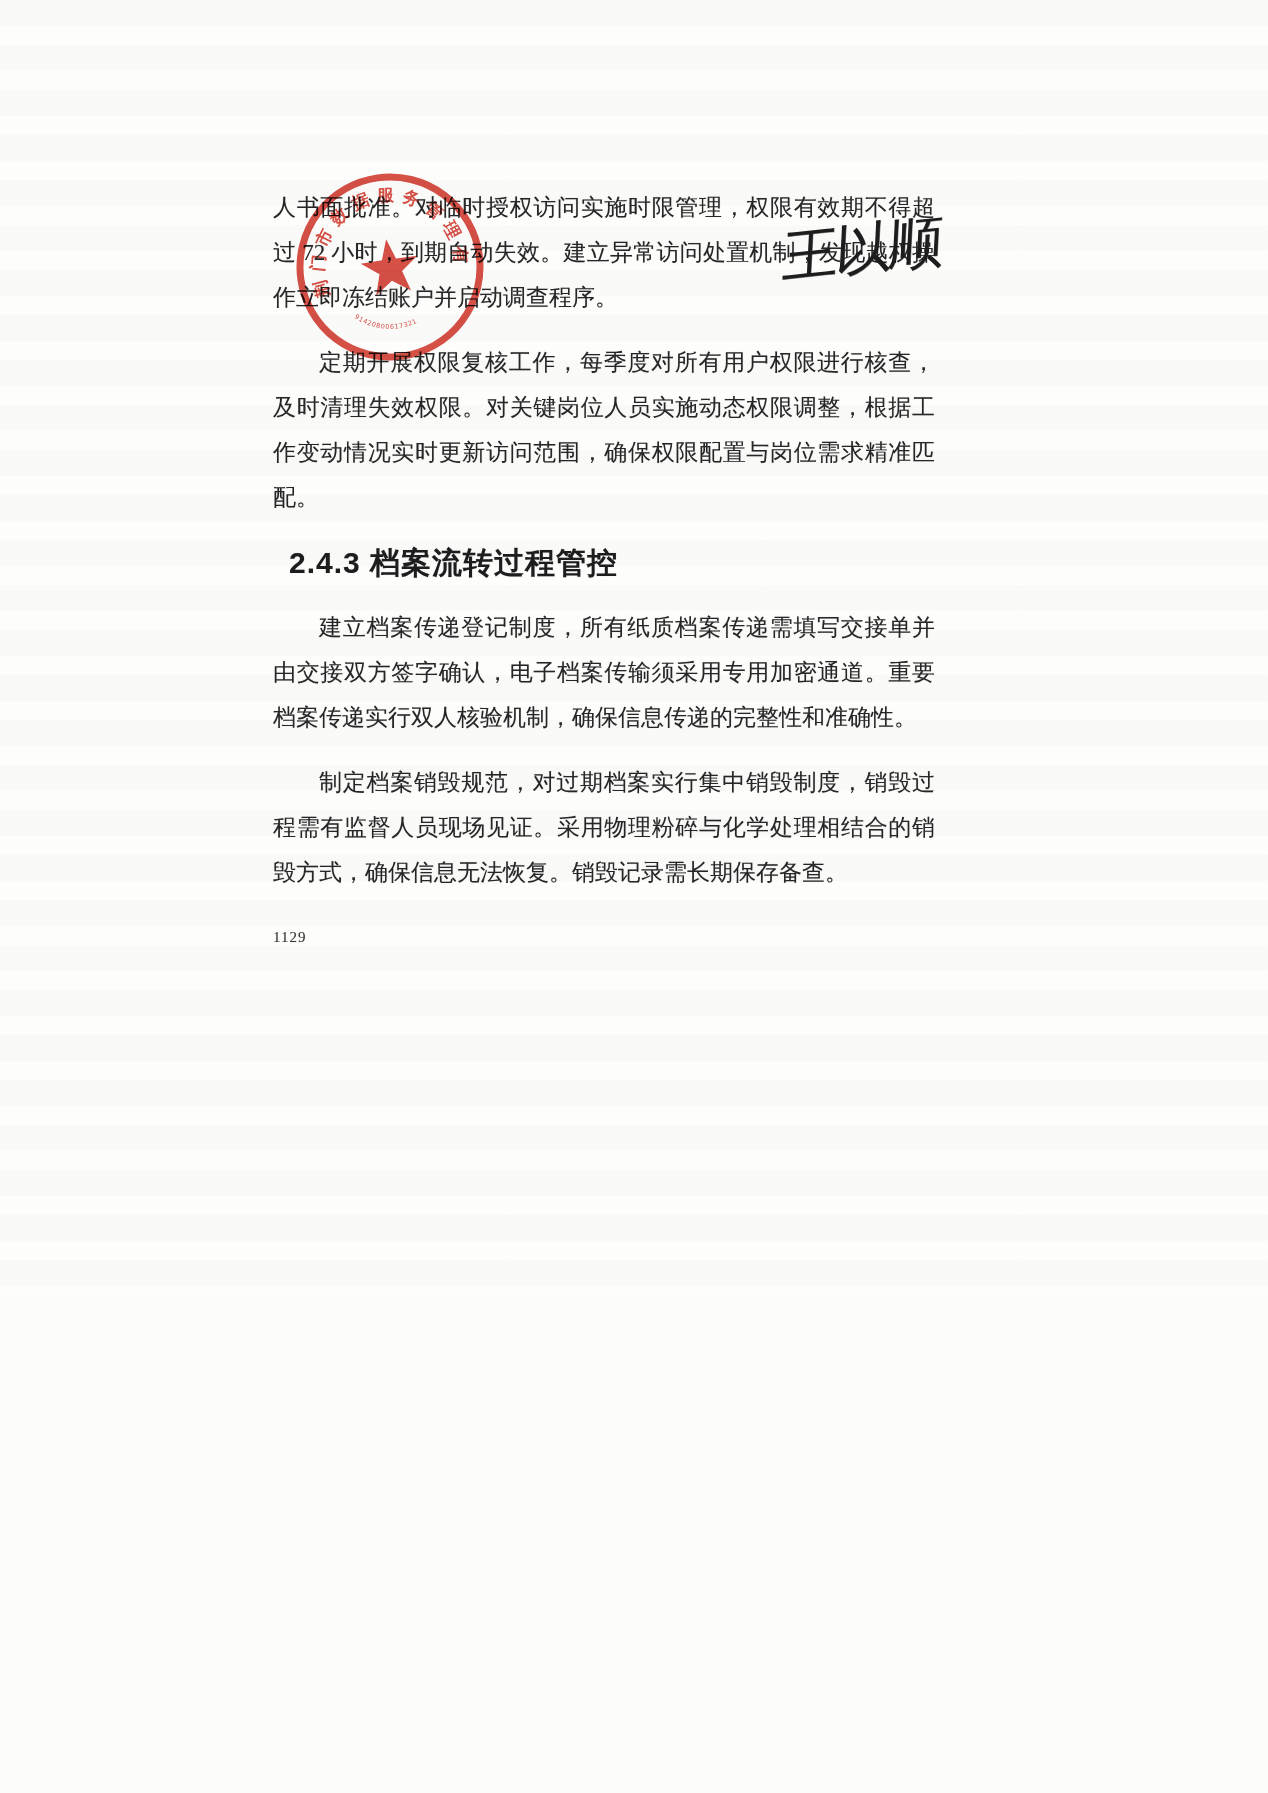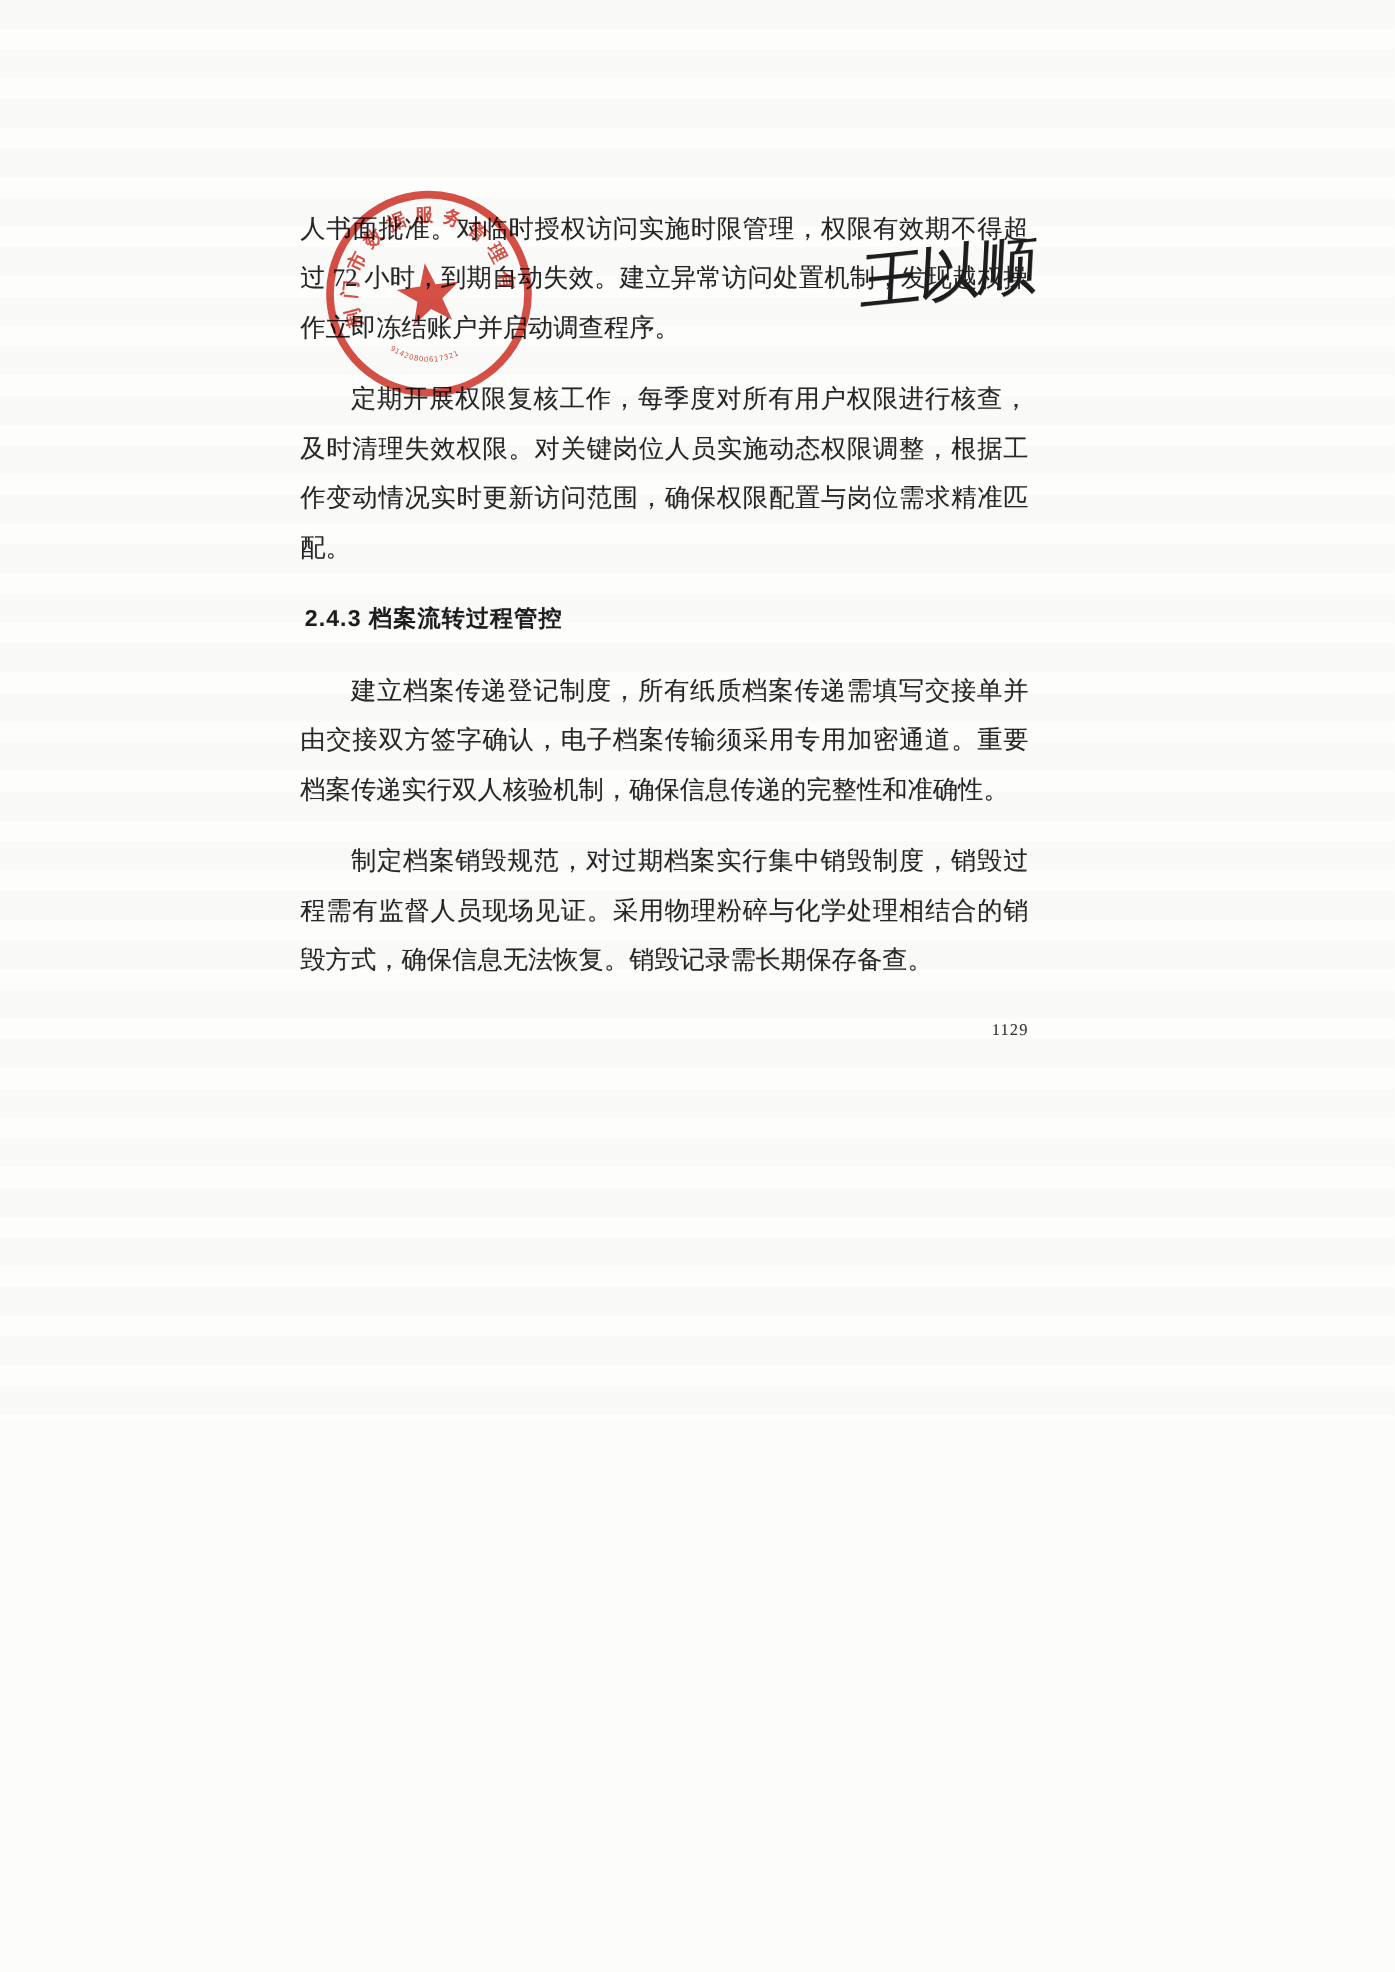--- a/index.html
+++ b/index.html
@@ -33,9 +33,9 @@
   }
   .content p.no-indent{text-indent:0;}
   .content h3{
-    margin:14px 0 20px 4px;
+    margin:14px 0 20px 16px;
     font-family:"Liberation Sans","DejaVu Sans",sans-serif;
-    font-size:21px;
+    font-size:30px;
     font-weight:700;
     line-height:45px;
     color:#1d1d1d;

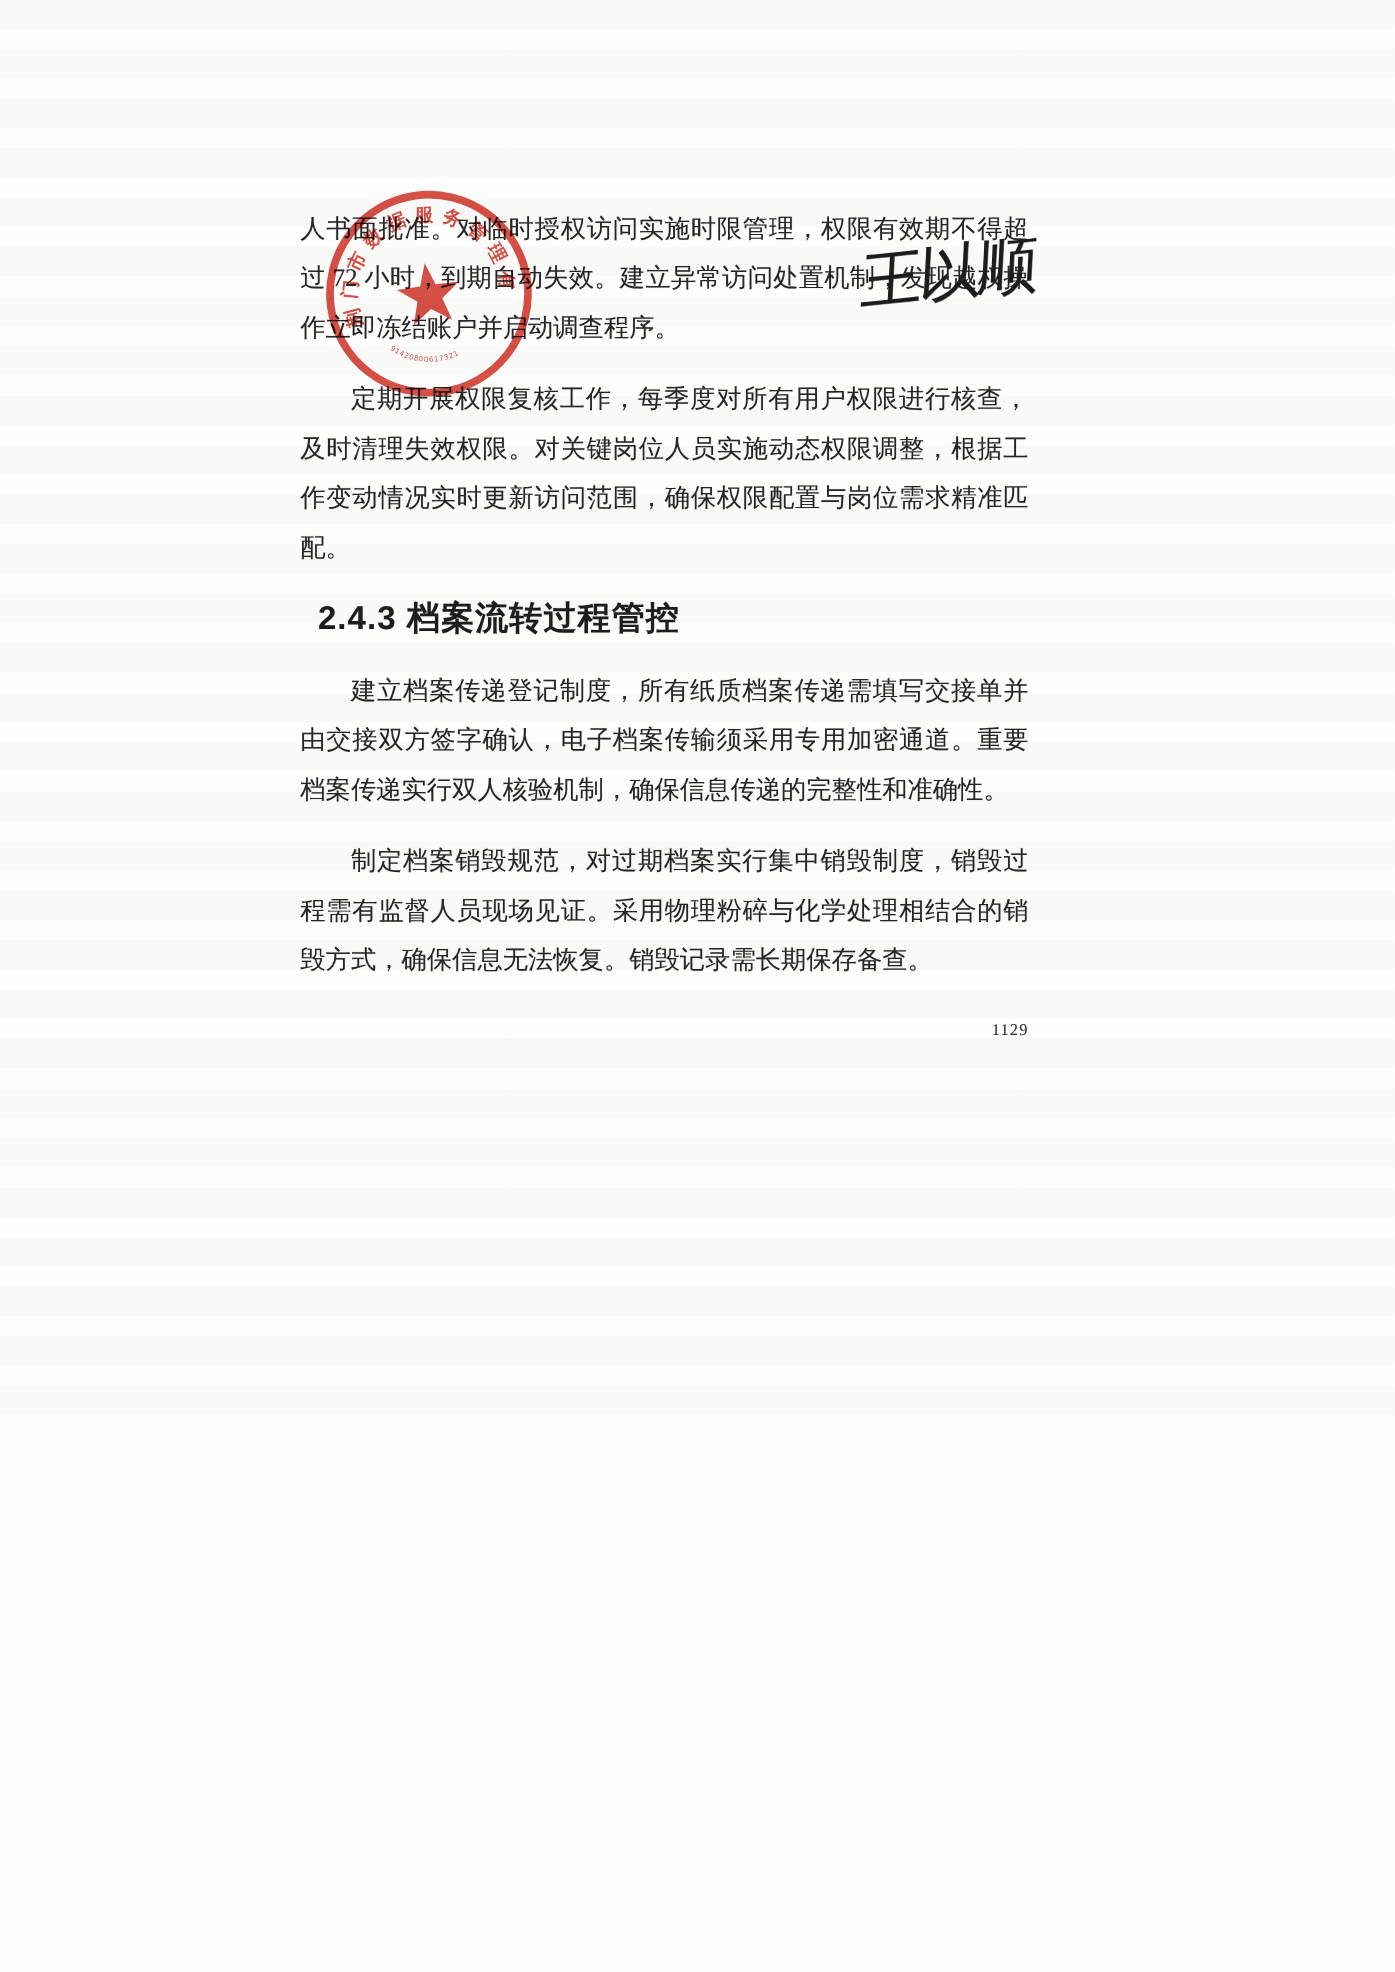--- a/index.html
+++ b/index.html
@@ -43,7 +43,7 @@
   }
   .page-number{
     margin-top:12px;
-    text-align:right;
+    text-align:left;
     font-size:15px;
     letter-spacing:1px;
     color:#333;

